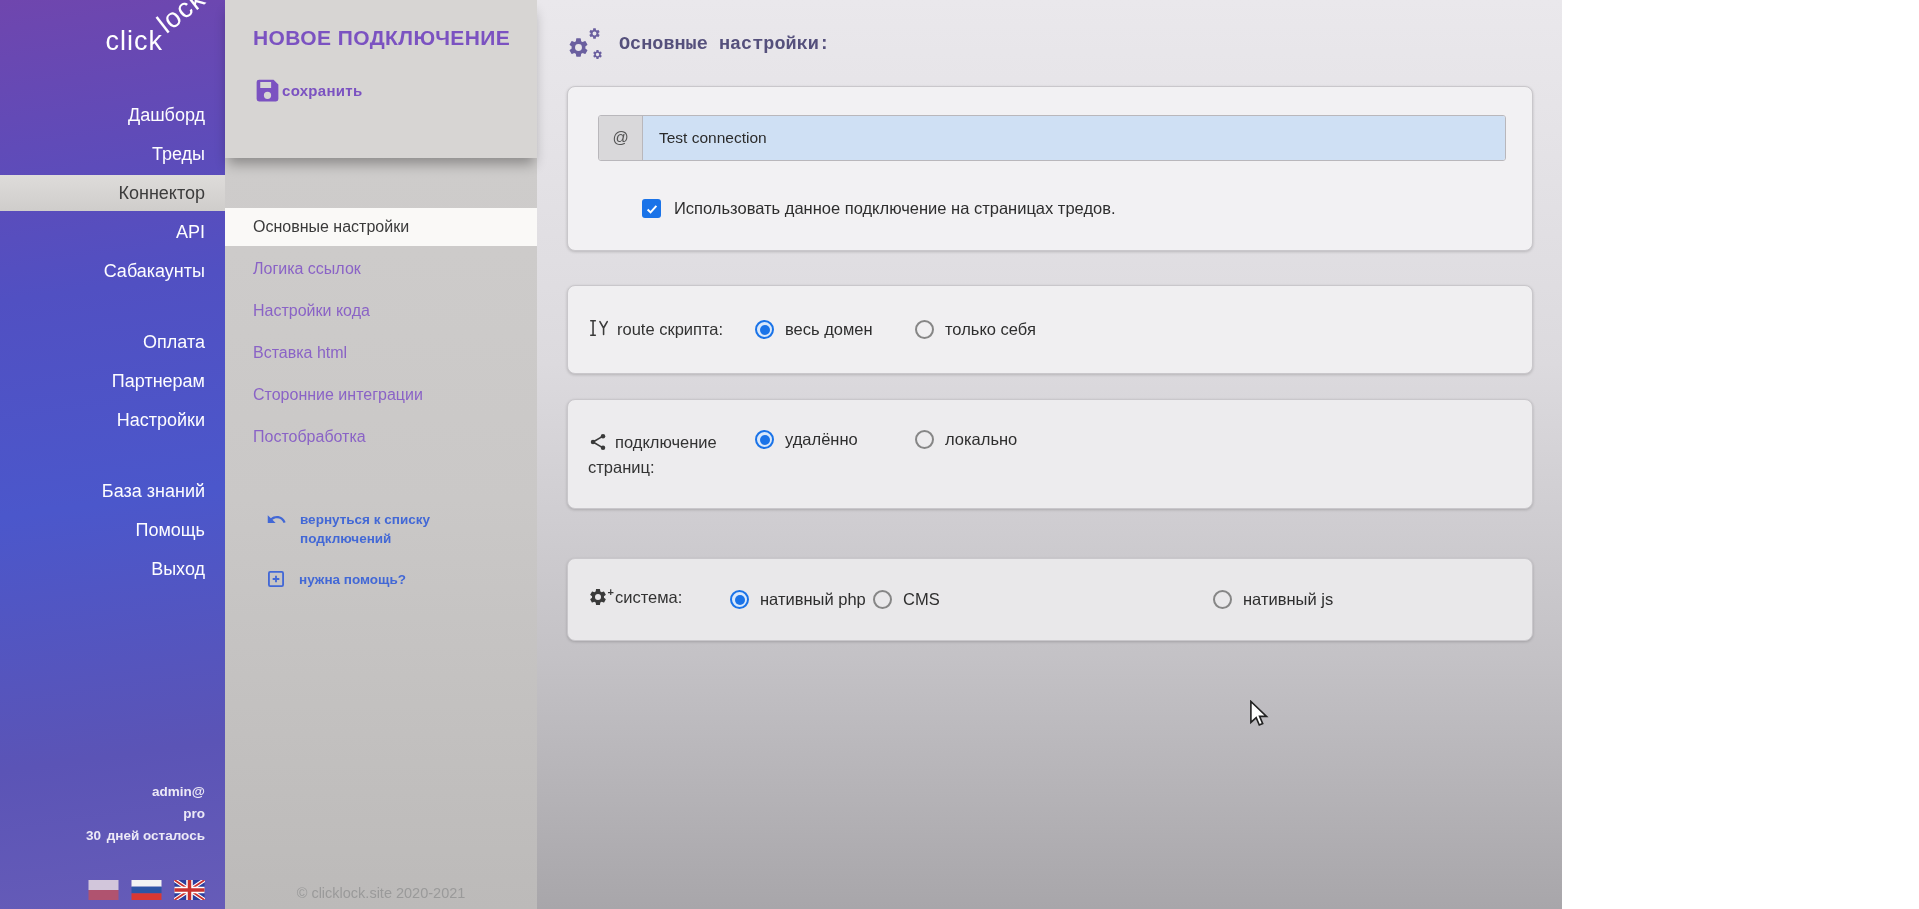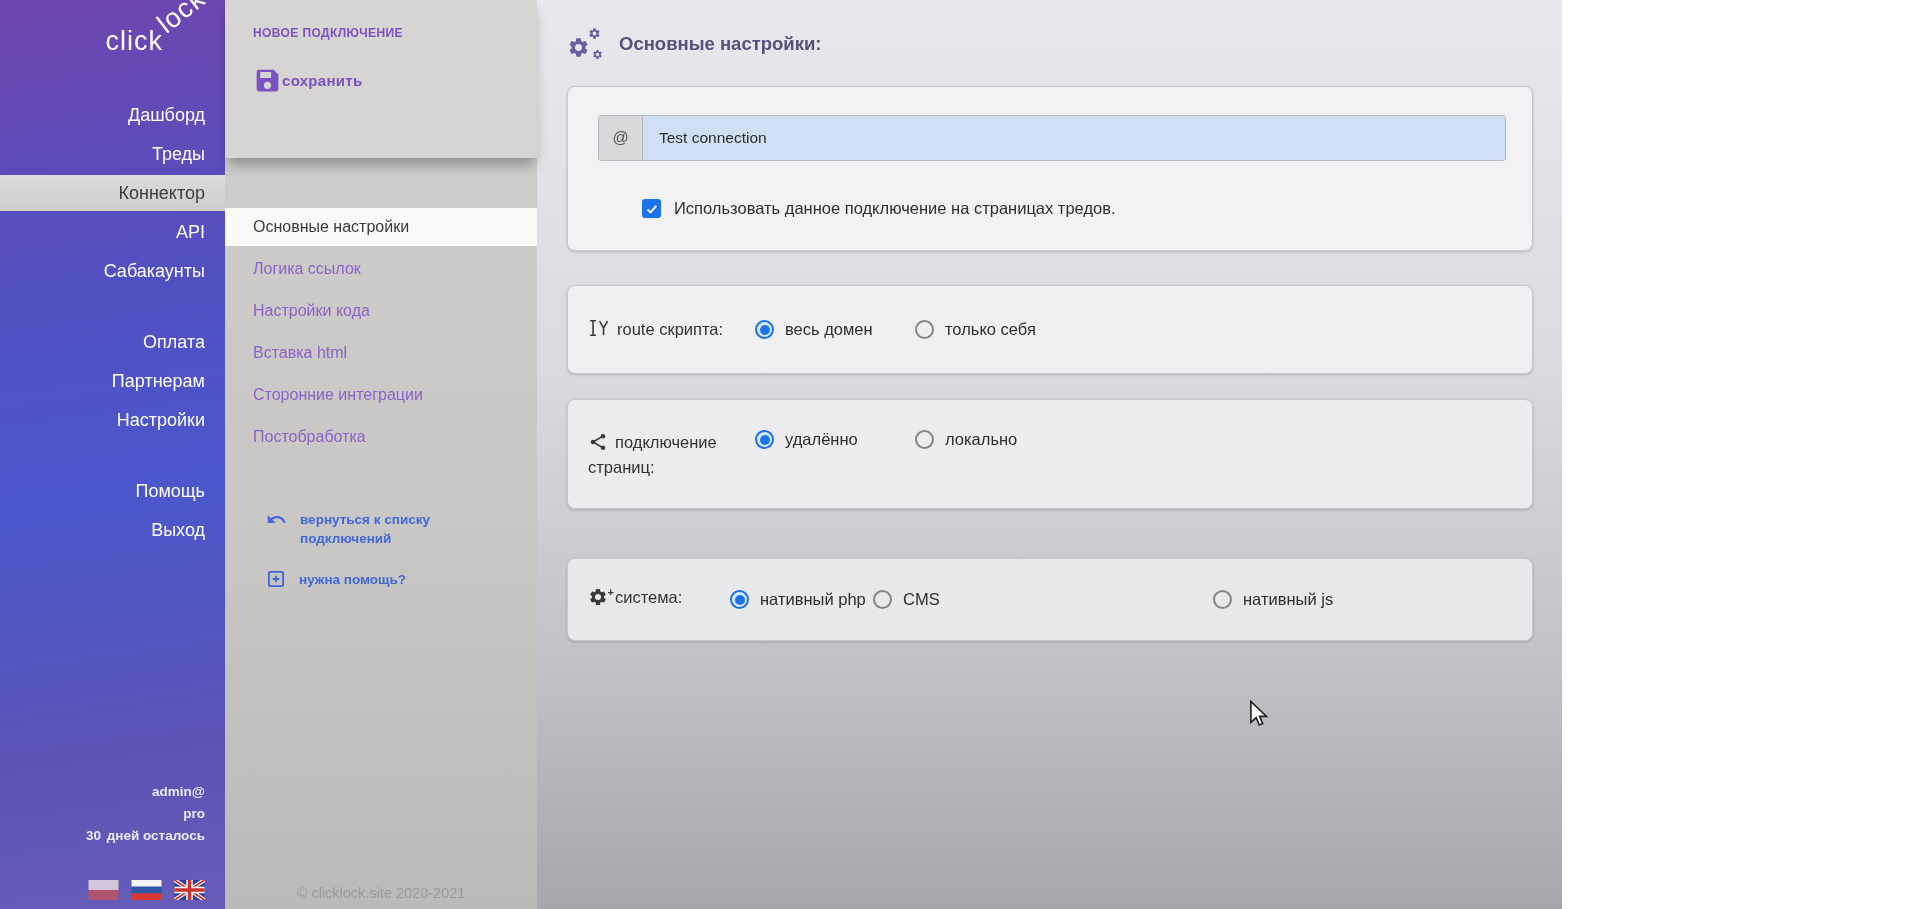--- a/index.html
+++ b/index.html
@@ -33,7 +33,7 @@
              background:linear-gradient(180deg,#d0cecd 0%,#cac8c7 55%,#bcbab9 100%); }
   .submenu-top { height:158px; background:#d7d5d3; padding:26px 0 0 28px;
                  box-shadow:0 9px 12px -3px rgba(0,0,0,.32); position:relative; z-index:2; }
-  .submenu-title { margin:0 0 26px 0; color:#7b52c1; font-size:12px; font-weight:700; letter-spacing:.4px; }
+  .submenu-title { margin:0 0 26px 0; color:#7b52c1; font-size:21px; font-weight:700; letter-spacing:.4px; }
   .save-btn { display:flex; align-items:center; gap:0; padding:0; border:none; background:none;
               color:#7b52c1; font-size:15px; font-weight:700; font-family:inherit; cursor:pointer; letter-spacing:.3px; }
   .submenu-nav { margin-top:50px; }

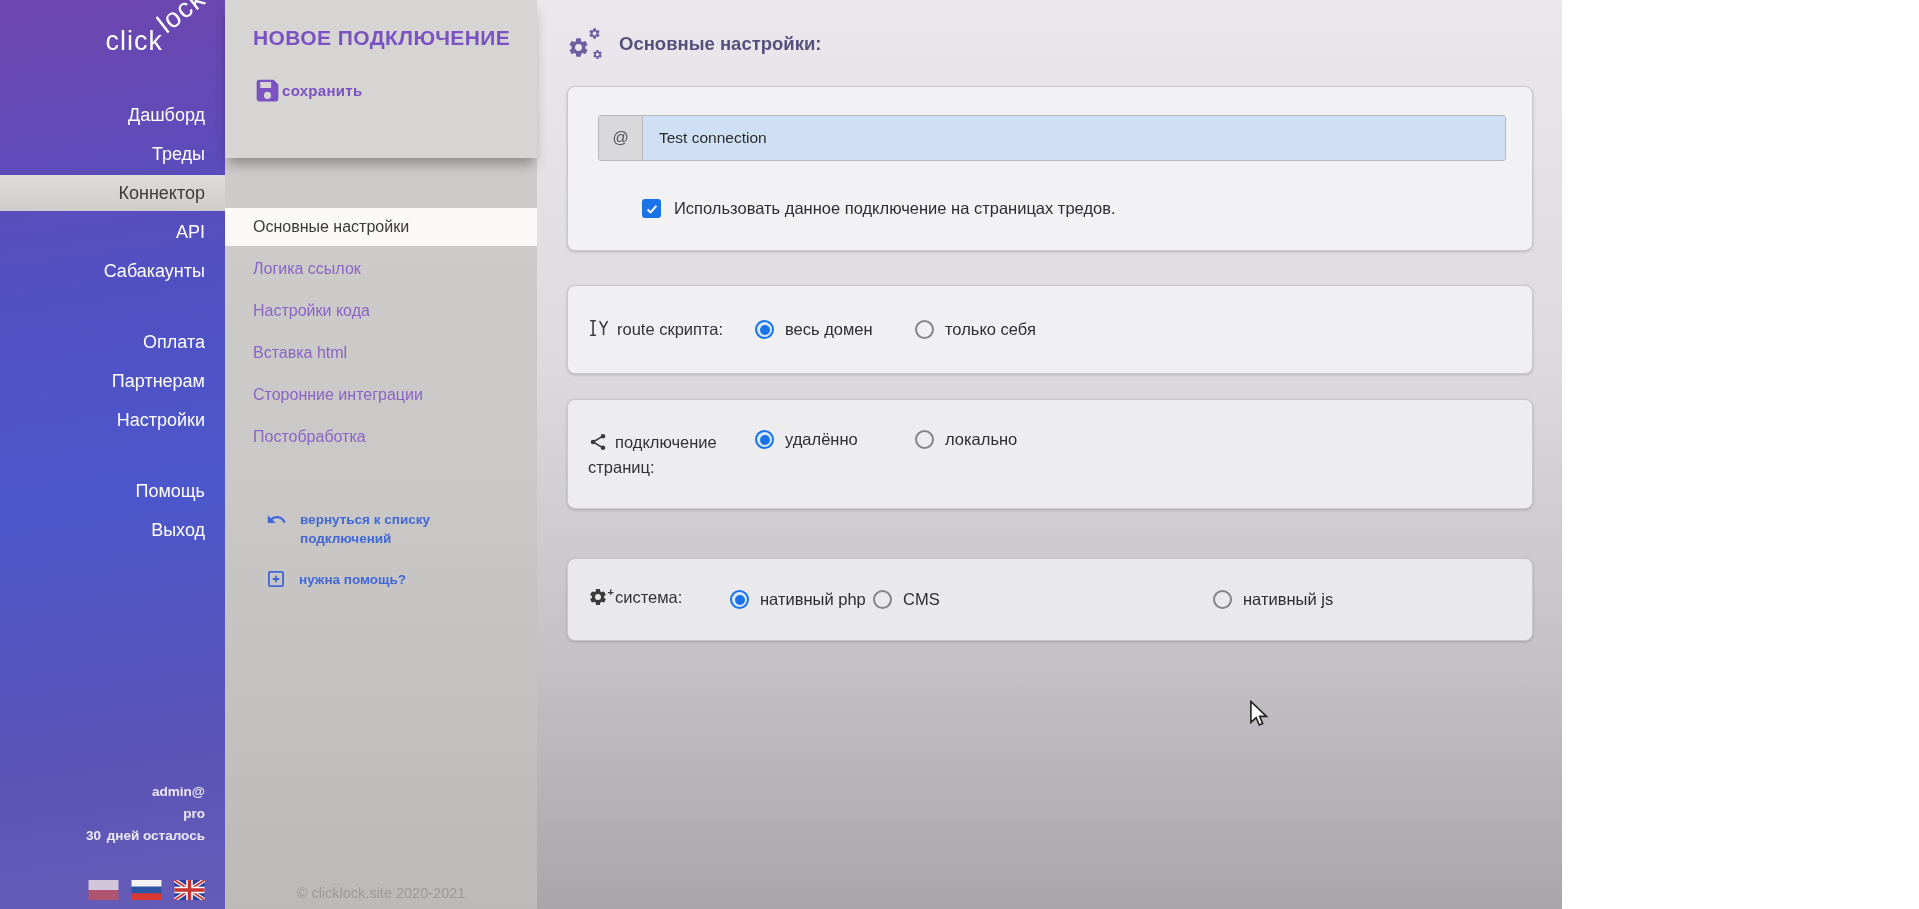--- a/index.html
+++ b/index.html
@@ -54,7 +54,7 @@
   .gears .g1 { position:absolute; left:0; bottom:2px; }
   .gears .g2 { position:absolute; right:2px; top:0; }
   .gears .g3 { position:absolute; right:0; bottom:1px; }
-  .main-title { color:#55507c; font-size:18.5px; font-weight:700; }
+  .main-title { color:#55507c; font-size:18.5px; font-weight:700;font-family:Liberation Mono, monospace; }
 
   .card { background:#f2f1f3; border:1px solid #c9c7cb; border-radius:8px;
           box-shadow:0 1px 3px rgba(0,0,0,.18); }

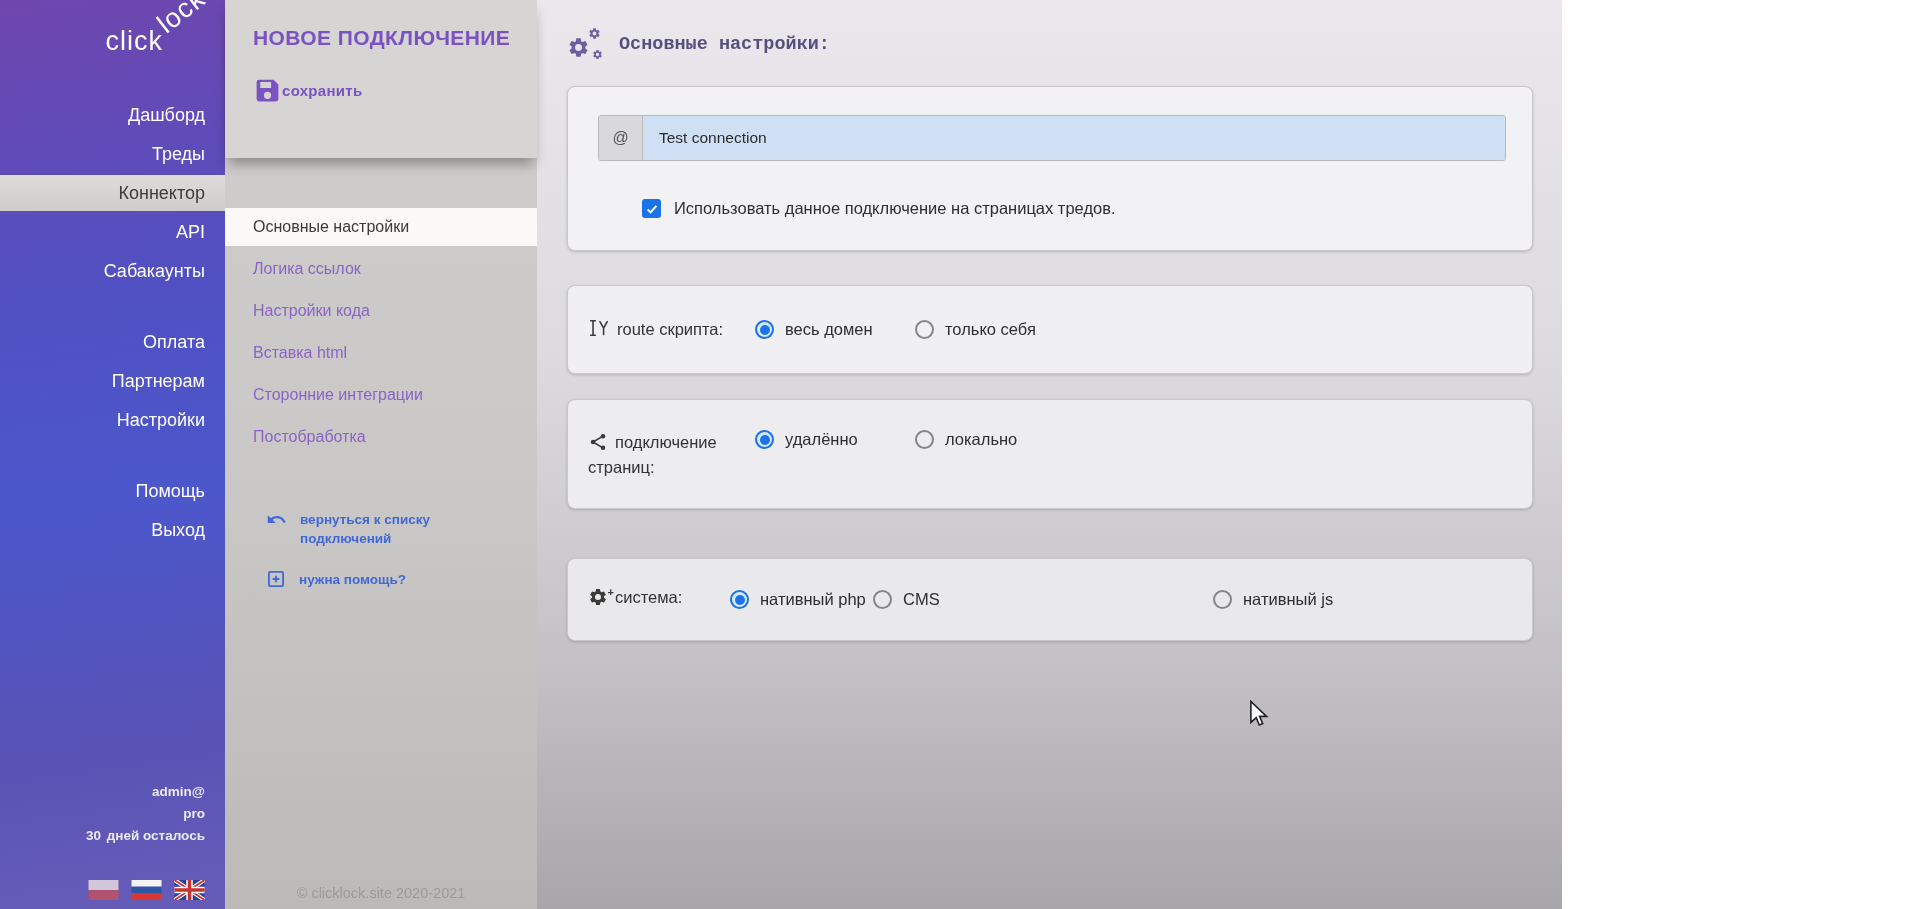--- a/index.html
+++ b/index.html
@@ -114,6 +114,7 @@
         <div class="side-item">Настройки</div>
       </div>
       <div class="side-group">
+        <div class="side-item">База знаний</div>
         <div class="side-item">Помощь</div>
         <div class="side-item">Выход</div>
       </div>

